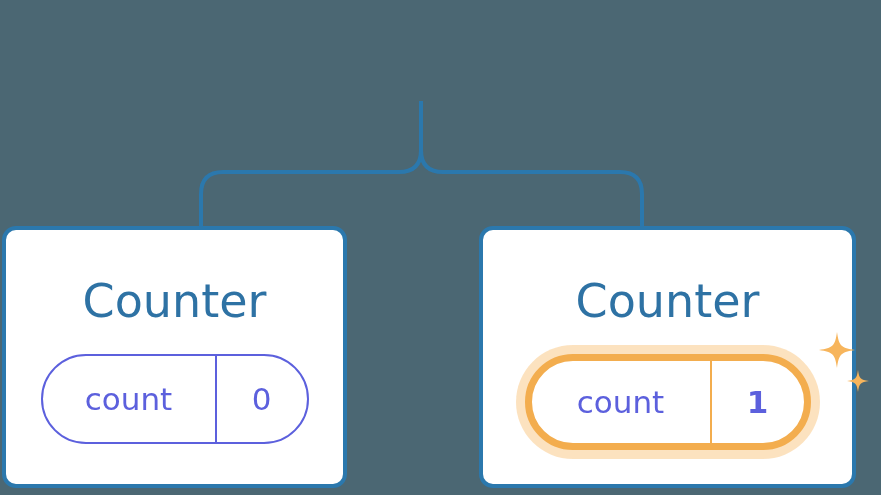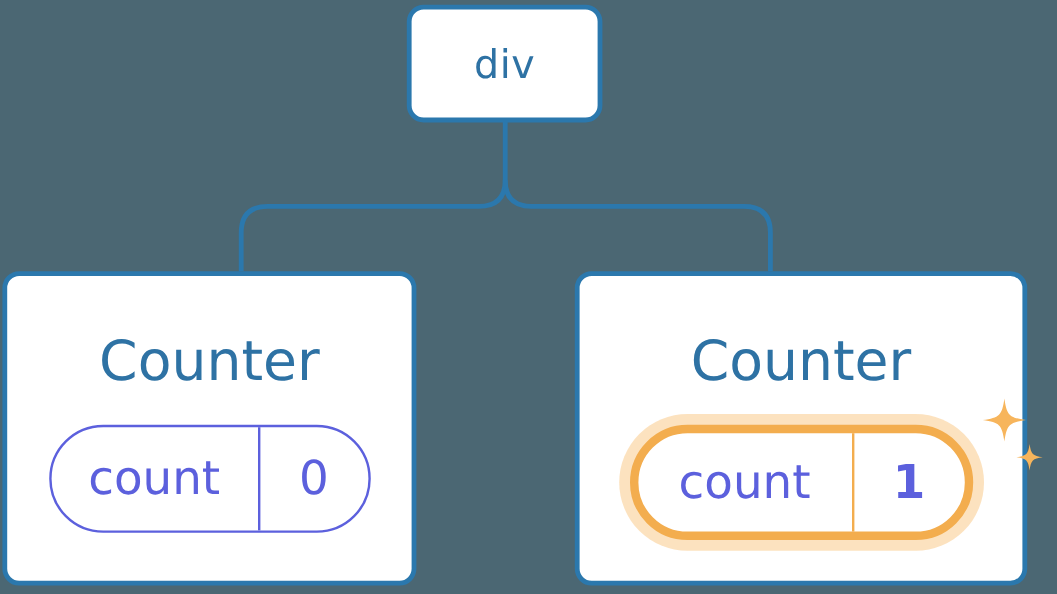--- a/index.html
+++ b/index.html
@@ -151,9 +151,6 @@
     <path d="M421,150 Q421,172 443,172 L620,172 Q642,172 642,194 L642,226" stroke="#2b78ad" stroke-width="4" stroke-linecap="butt" fill="none"></path>
   </svg>
 
-  <div id="div-node" class="node-box">
-    <span class="node-title">div</span>
-  </div>
 
   <div id="counter-left" class="node-box">
     <span class="counter-title">Counter</span>

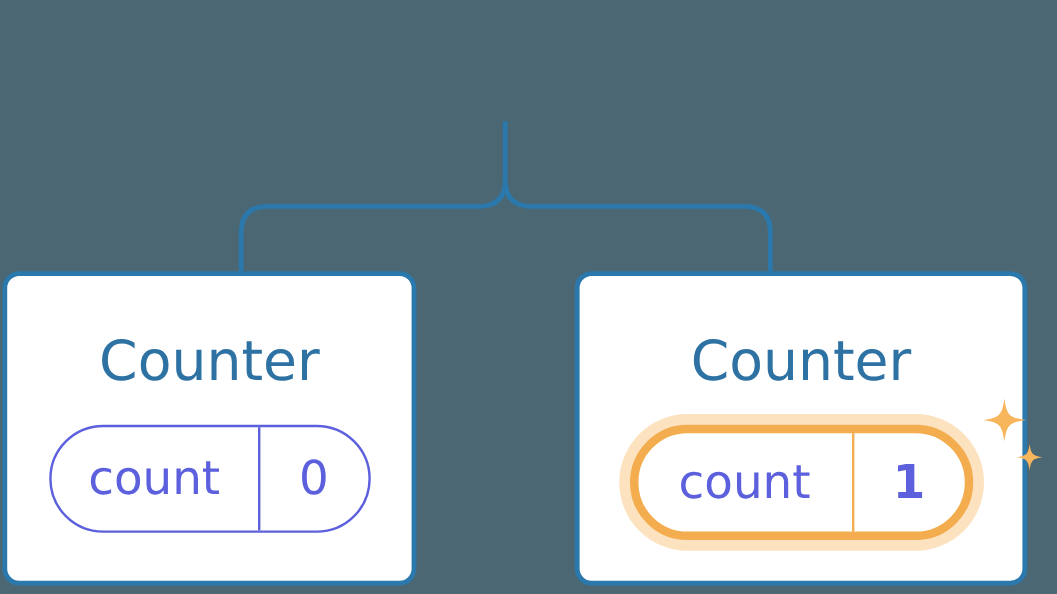--- a/index.html
+++ b/index.html
@@ -106,7 +106,7 @@
     align-items: center;
     justify-content: center;
     color: #5c60dd;
-    font-size: 39px;
+    font-size: 31px;
     line-height: 1;
     font-weight: 400;
     box-sizing: border-box;

